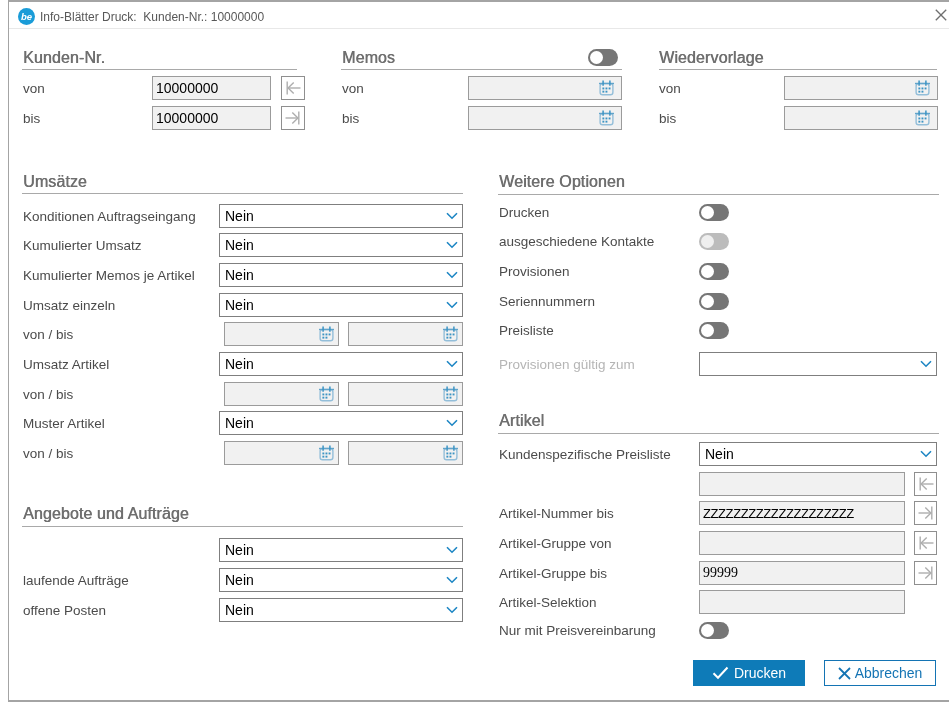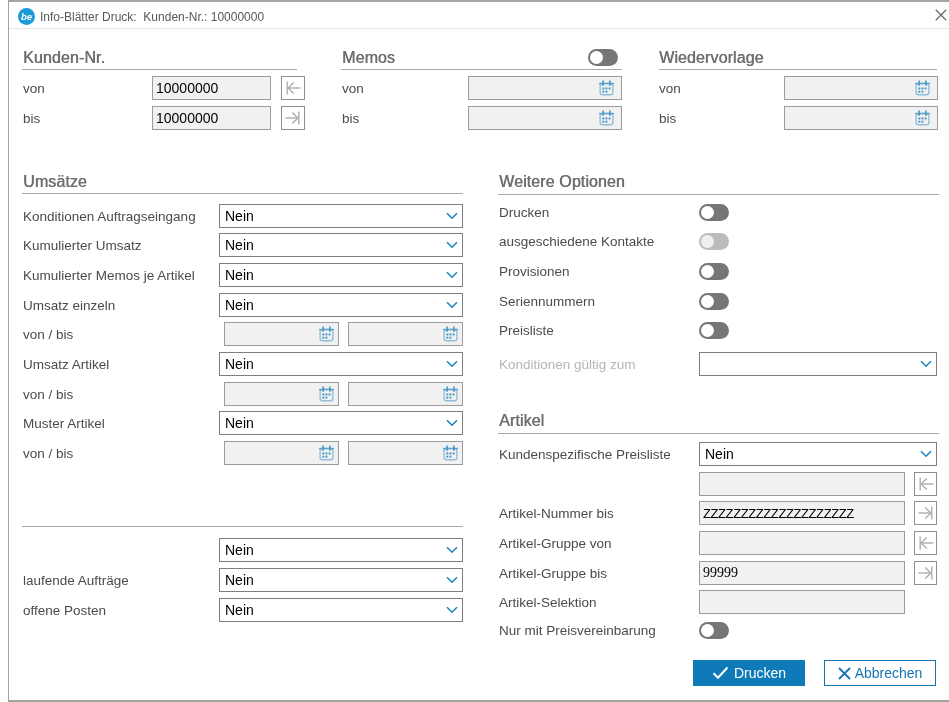--- a/index.html
+++ b/index.html
@@ -282,7 +282,7 @@
 <div style="left:691px;top:322px;width:30px;height:17px;border-radius:8.5px;background:#767676">
       <div style="left:2px;top:2px;width:13px;height:13px;border-radius:50%;background:#ffffff"></div>
     </div>
-<div class="lbl dis" style="left:491px;top:352px;height:24px">Konditionen gültig zum</div>
+<div class="lbl dis" style="left:491px;top:352px;height:24px">Provisionen gültig zum</div>
 <div class="dd" style="left:691px;top:352px;width:238px;height:24px">
       <svg style="position:absolute;right:4px;top:50%;margin-top:-4px" width="12" height="8" viewBox="0 0 12 8">
         <path d="M1 1.2 L6 6.2 L11 1.2" fill="none" stroke="#1d86c4" stroke-width="1.6"></path>

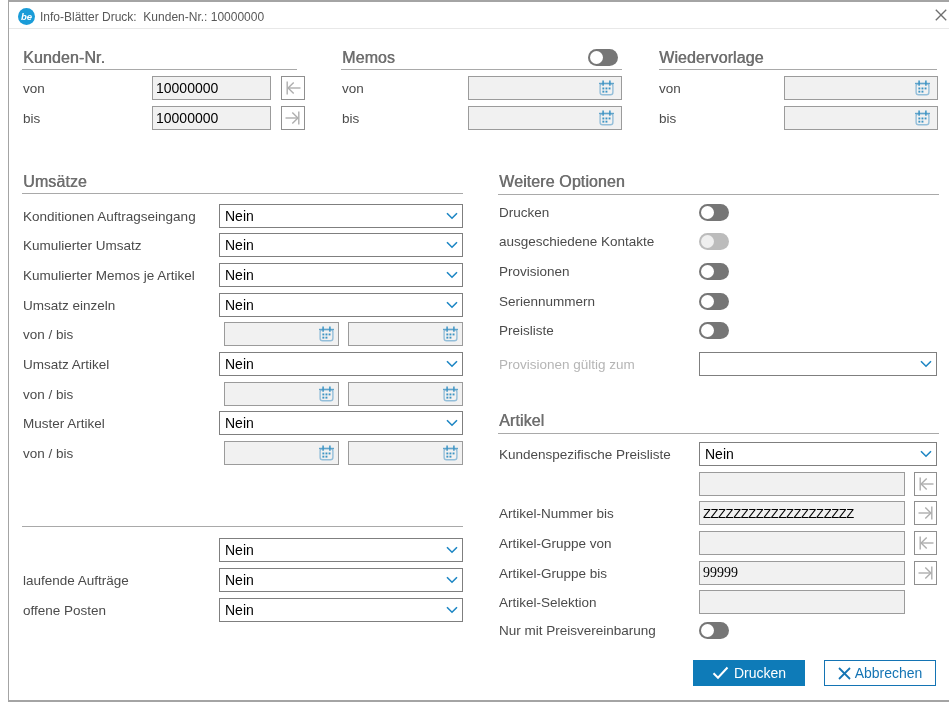--- a/index.html
+++ b/index.html
@@ -248,6 +248,7 @@
         </g>
       </svg>
     </div>
+<div class="hdr" style="left:15px;top:504px">Angebote und Aufträge</div>
 <div style="left:14px;top:526px;width:441px;height:1px;background:#a9a9a9"></div>
 <div class="dd" style="left:211px;top:538px;width:244px;height:24px">Nein<svg style="position:absolute;right:4px;top:50%;margin-top:-4px" width="12" height="8" viewBox="0 0 12 8">
         <path d="M1 1.2 L6 6.2 L11 1.2" fill="none" stroke="#1d86c4" stroke-width="1.6"></path>

